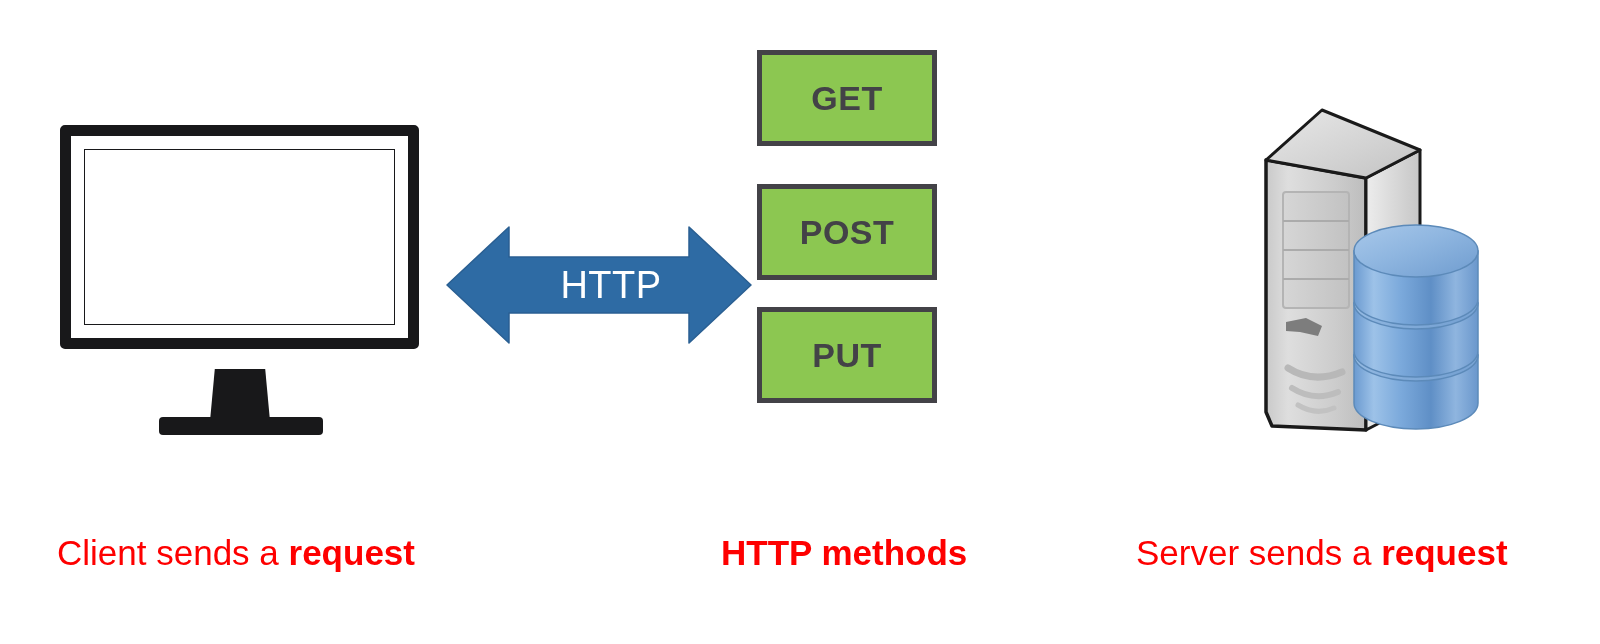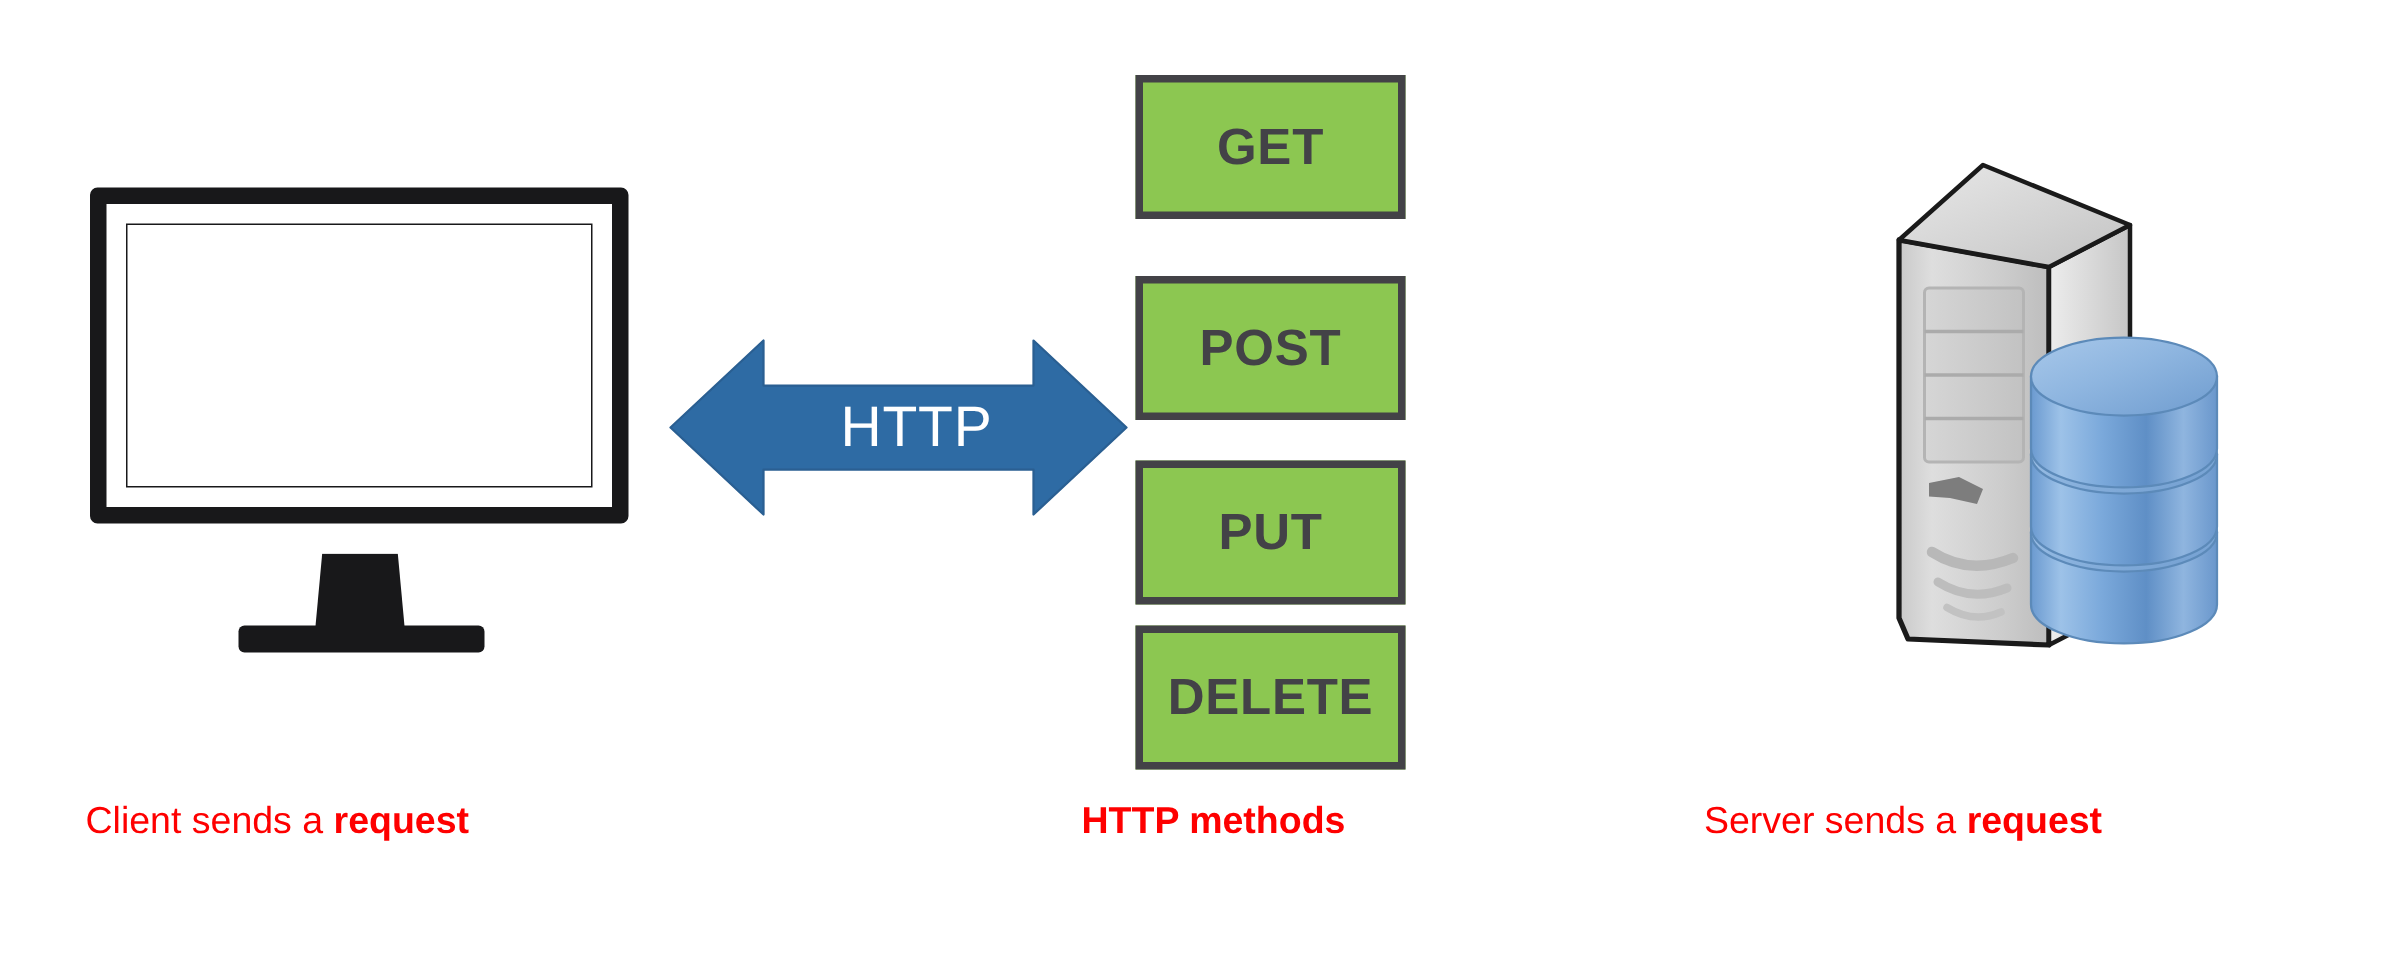--- a/index.html
+++ b/index.html
@@ -161,7 +161,6 @@
   <div class="method-box m0">GET</div>
   <div class="method-box m1">POST</div>
   <div class="method-box m2">PUT</div>
-  <div class="method-box m3">DELETE</div>
 
 
   <div class="server-group">

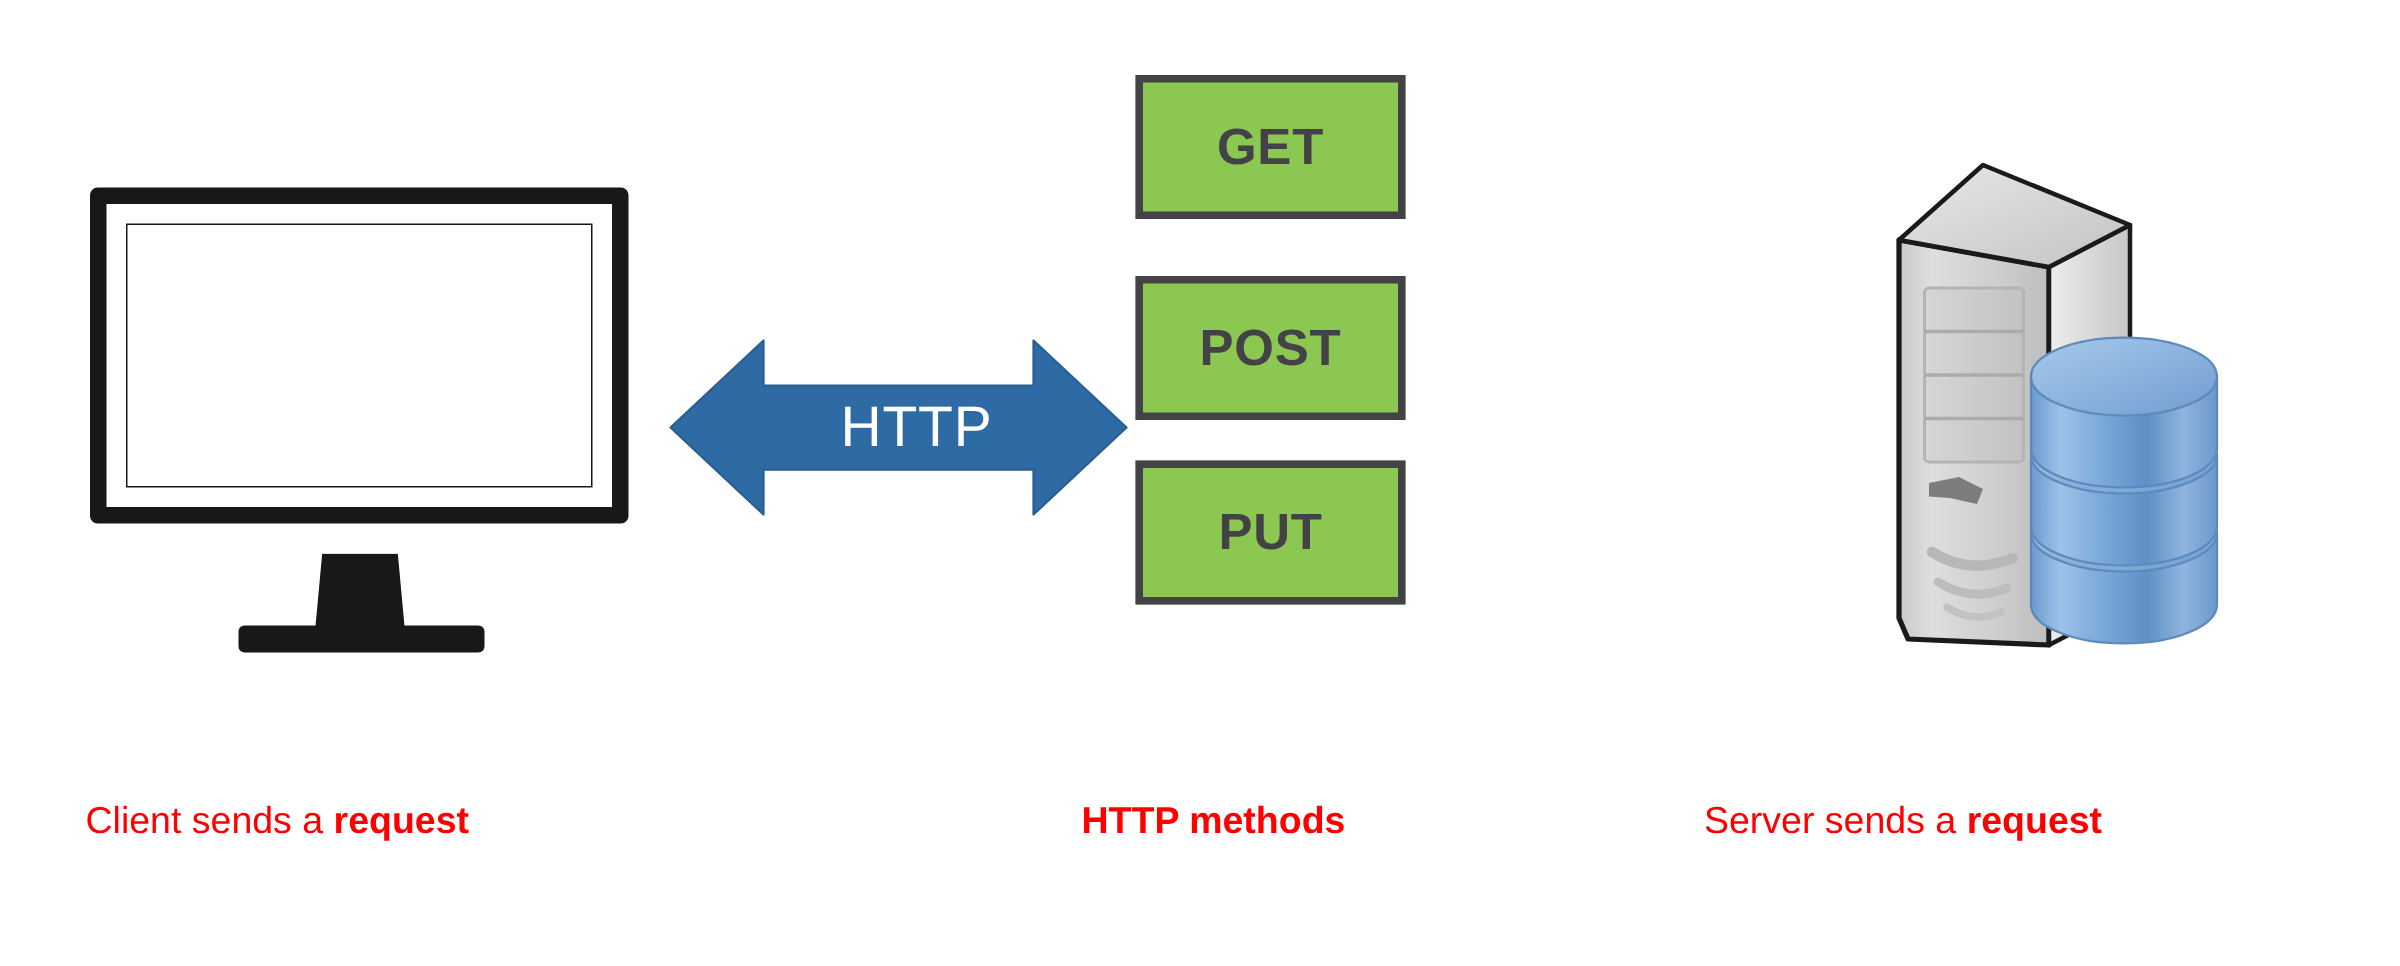--- a/index.html
+++ b/index.html
@@ -129,7 +129,7 @@
   .caption {
     position: absolute;
     color: #fe0000;
-    font-size: 25px;
+    font-size: 35px;
     font-family: "Liberation Sans", sans-serif;
     white-space: nowrap;
   }

